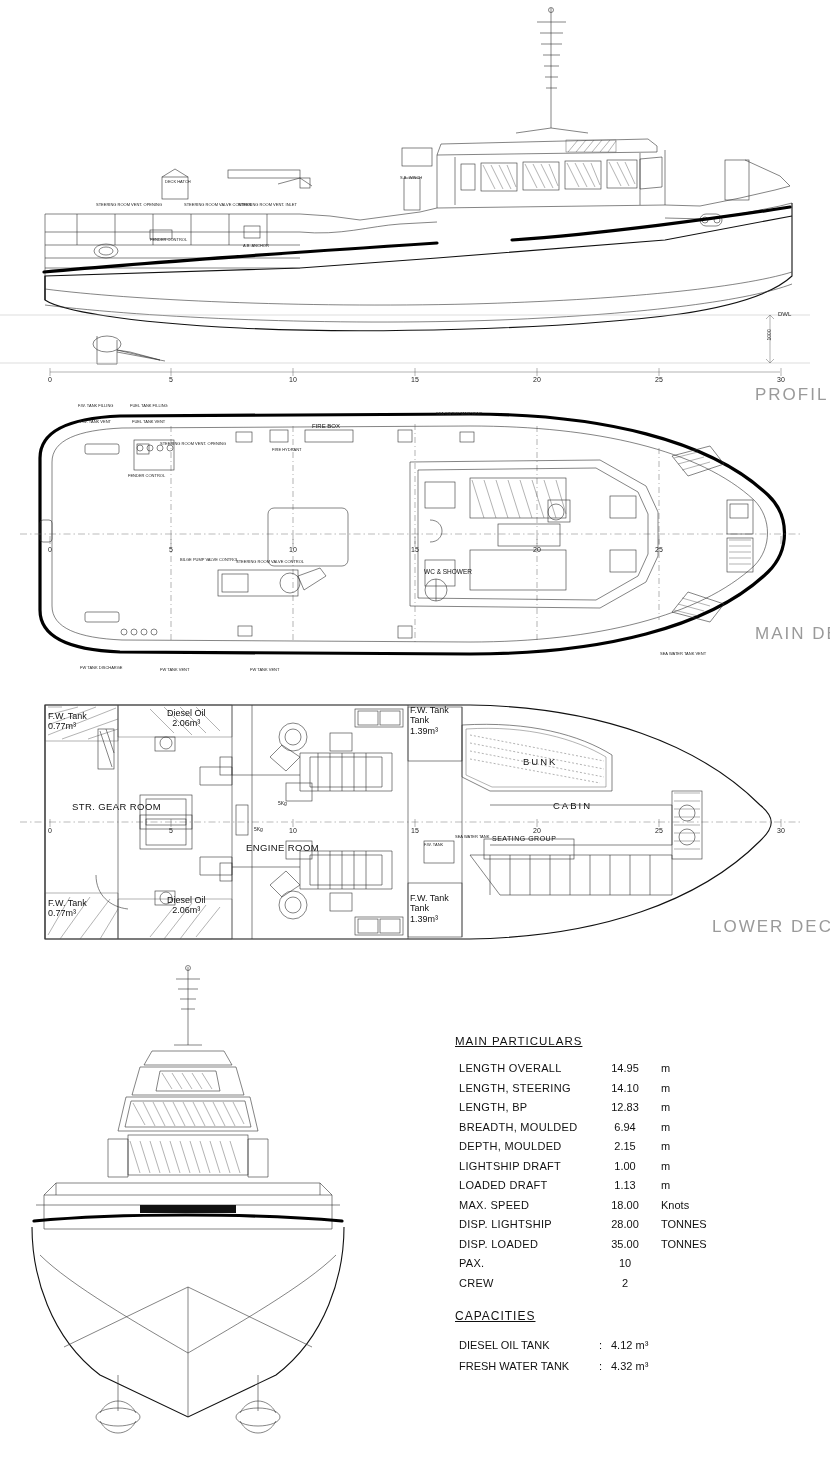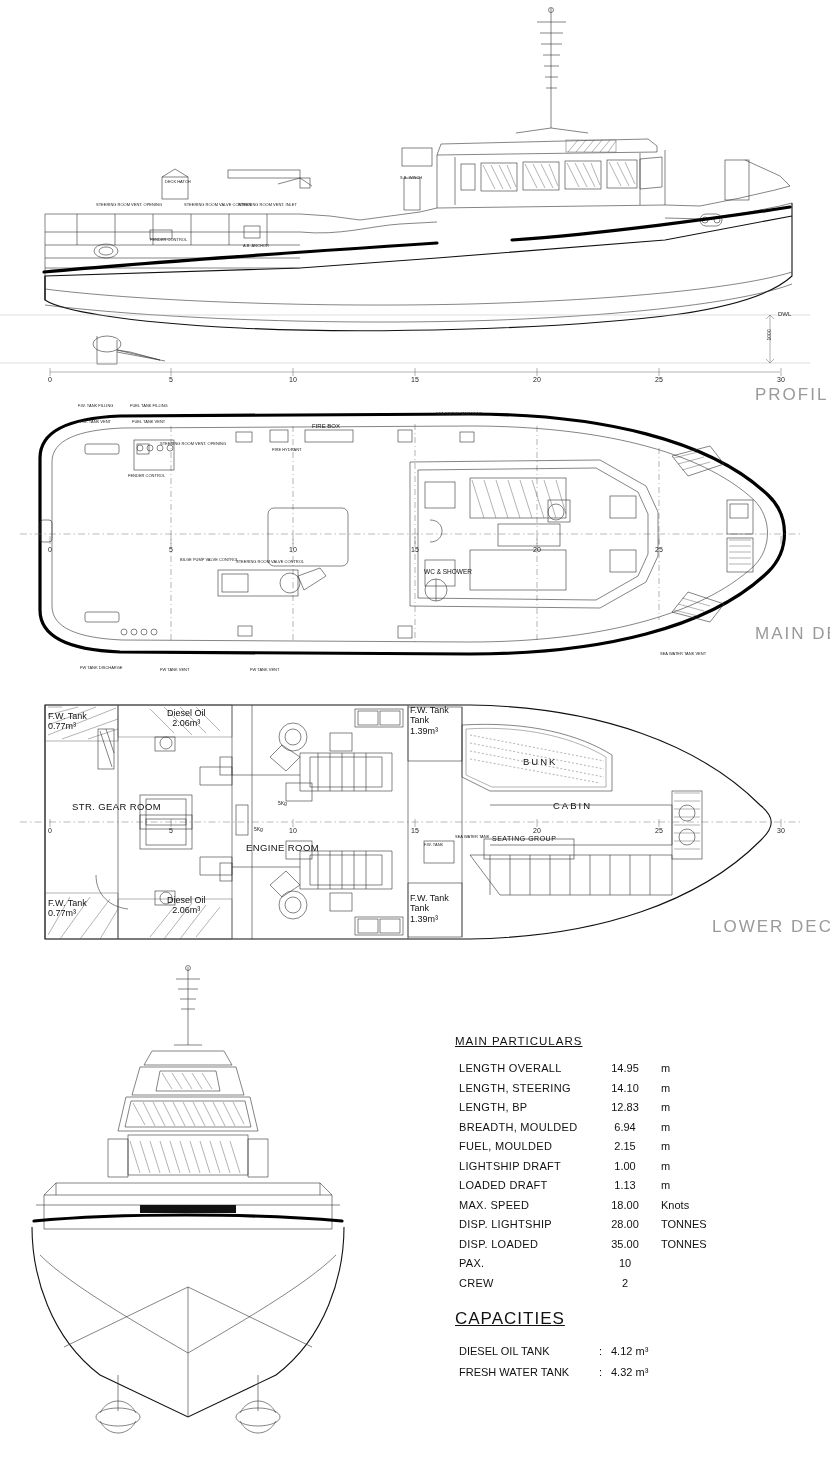--- a/index.html
+++ b/index.html
@@ -627,7 +627,7 @@
       <span class="u">m</span>
     </div>
     <div class="prow">
-      <span class="k">FUEL,  MOULDED</span>
+      <span class="k">DEPTH,  MOULDED</span>
       <span class="v">2.15</span>
       <span class="u">m</span>
     </div>

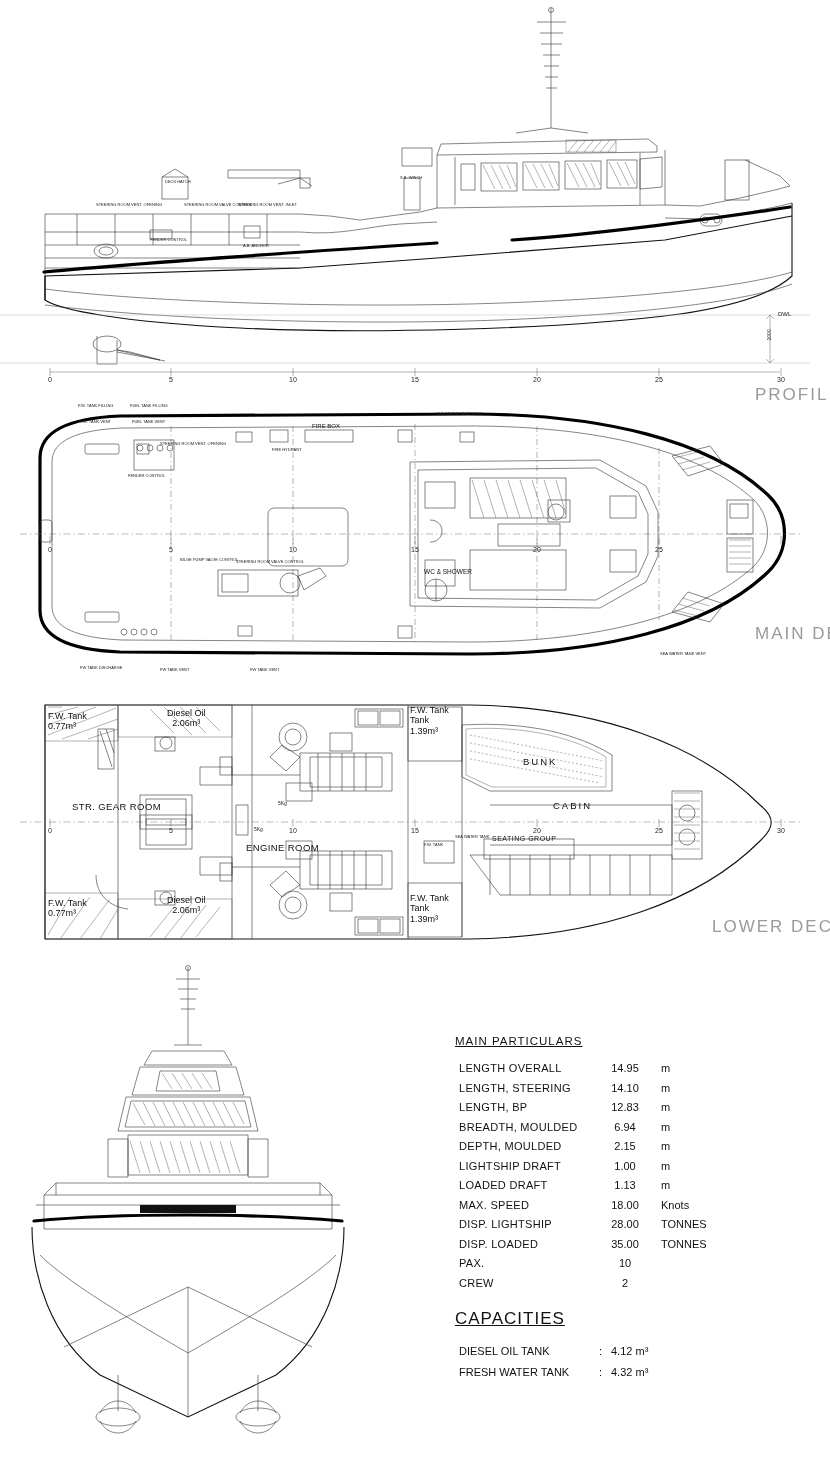--- a/index.html
+++ b/index.html
@@ -91,7 +91,7 @@
     text-decoration: underline;
     letter-spacing: 1px;
     margin: 16px 0 12px 0;
-    font-size: 17px;
+    font-size: 12px;
   }
   .crow {
     display: flex;

